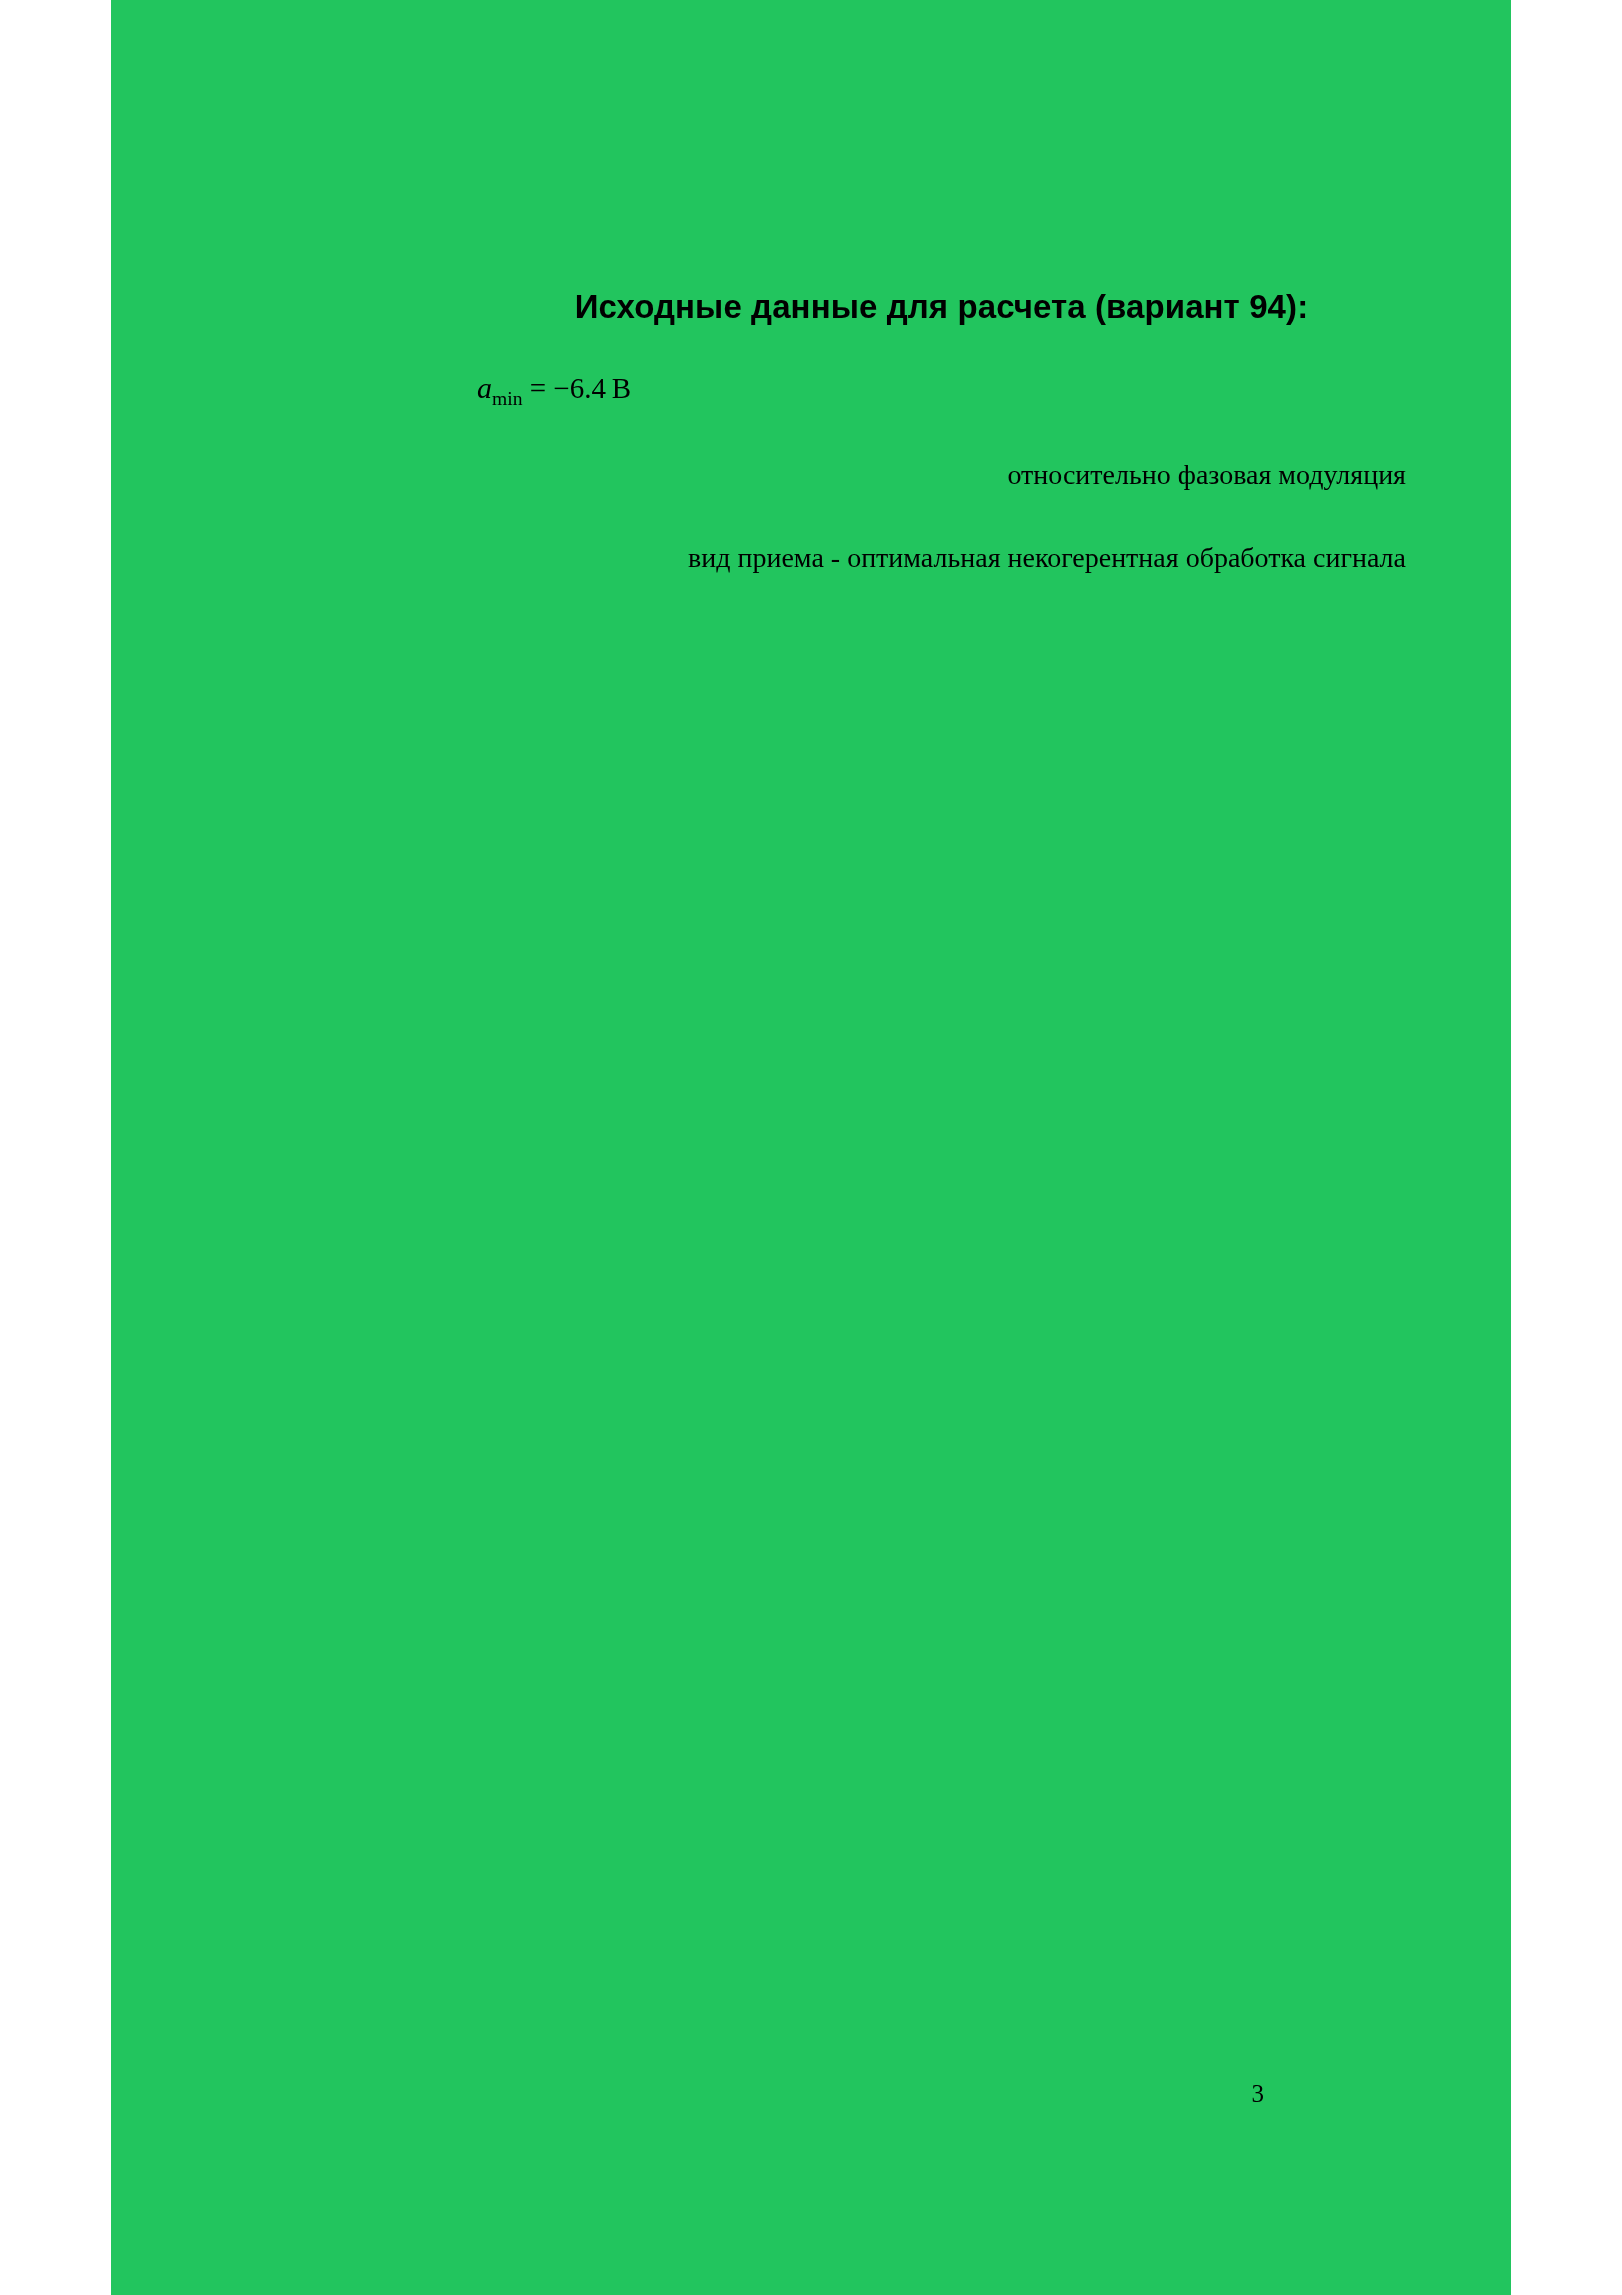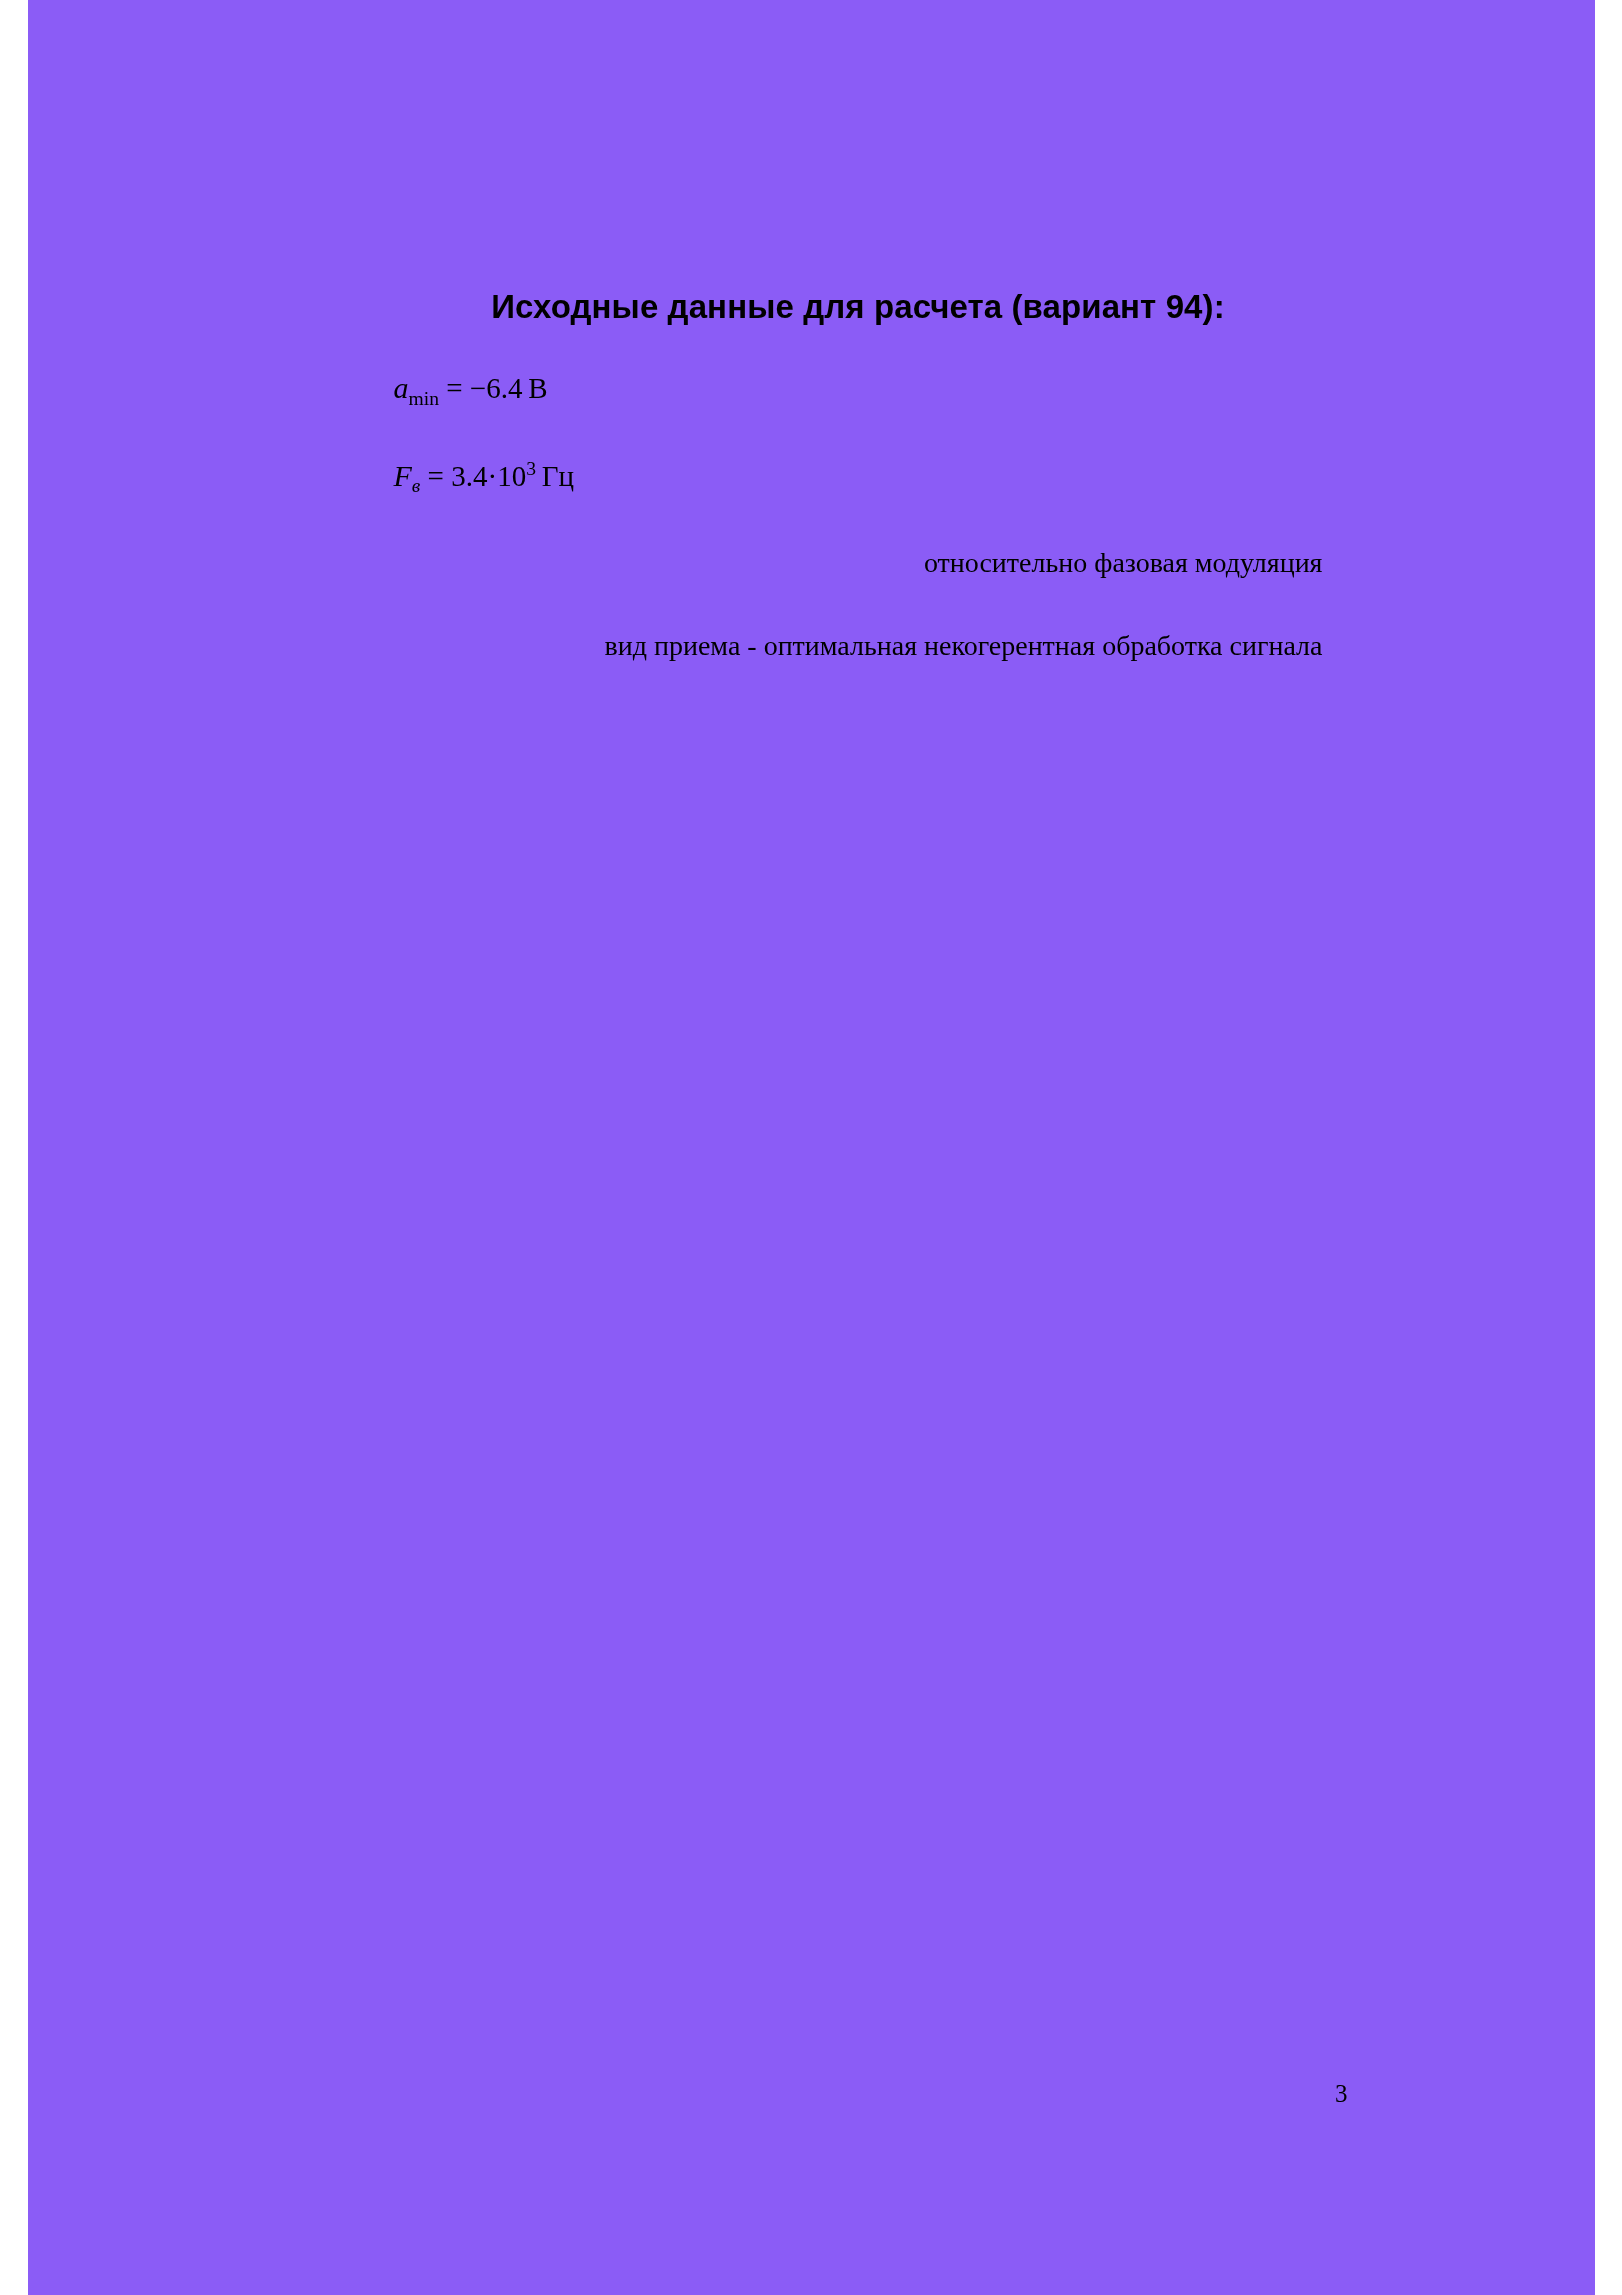--- a/index.html
+++ b/index.html
@@ -9,9 +9,9 @@
   }
   .page {
     position: relative;
-    width: 1567px;
+    width: 1400px;
     height: 2295px;
-    background: #8b5cf6;
+    background: #22c55e;
     margin: 0 auto;
     overflow: hidden;
     font-family: "Liberation Serif", serif;

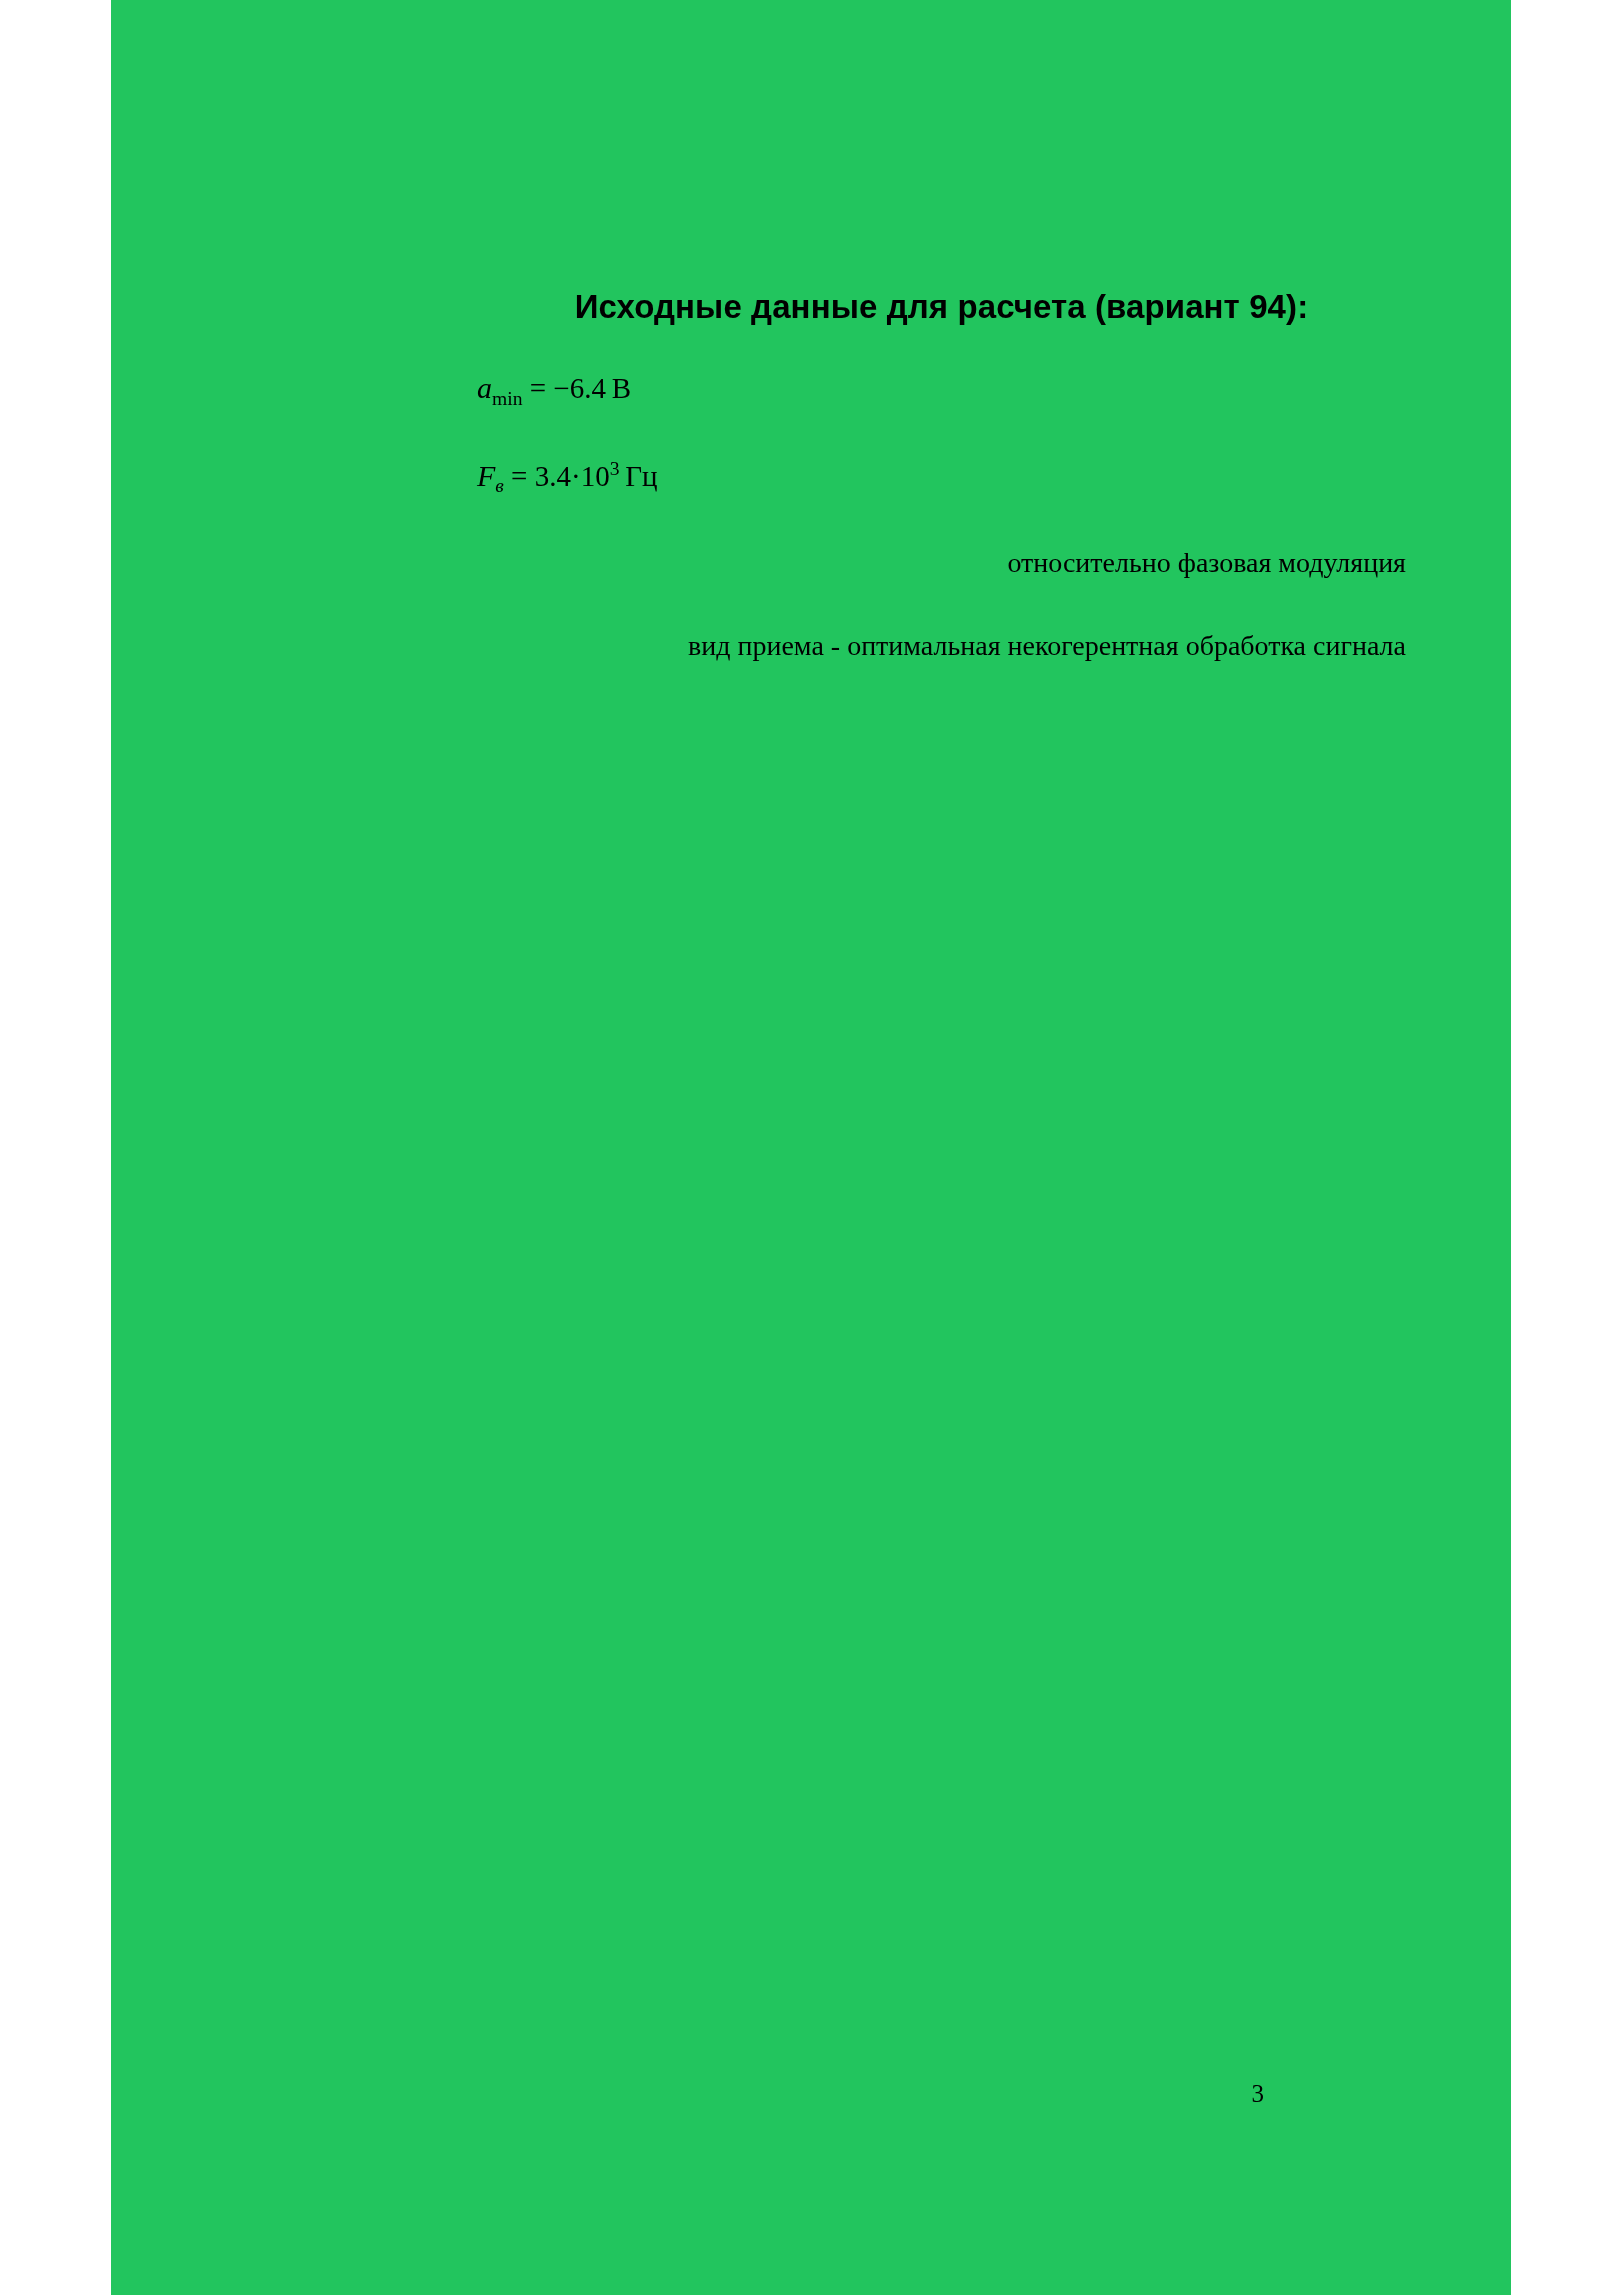--- a/index.html
+++ b/index.html
@@ -95,9 +95,6 @@
     </div>
 
 
-    <div class="formula">
-      <span class="var">F</span><span class="subit">в</span><span class="op"> = </span><span class="op">3.4</span><span class="op">·</span><span class="op">10</span><span class="sup">3</span> <span class="op">Гц</span>
-    </div>
 
 
     <p class="text-line">относительно фазовая модуляция</p>

